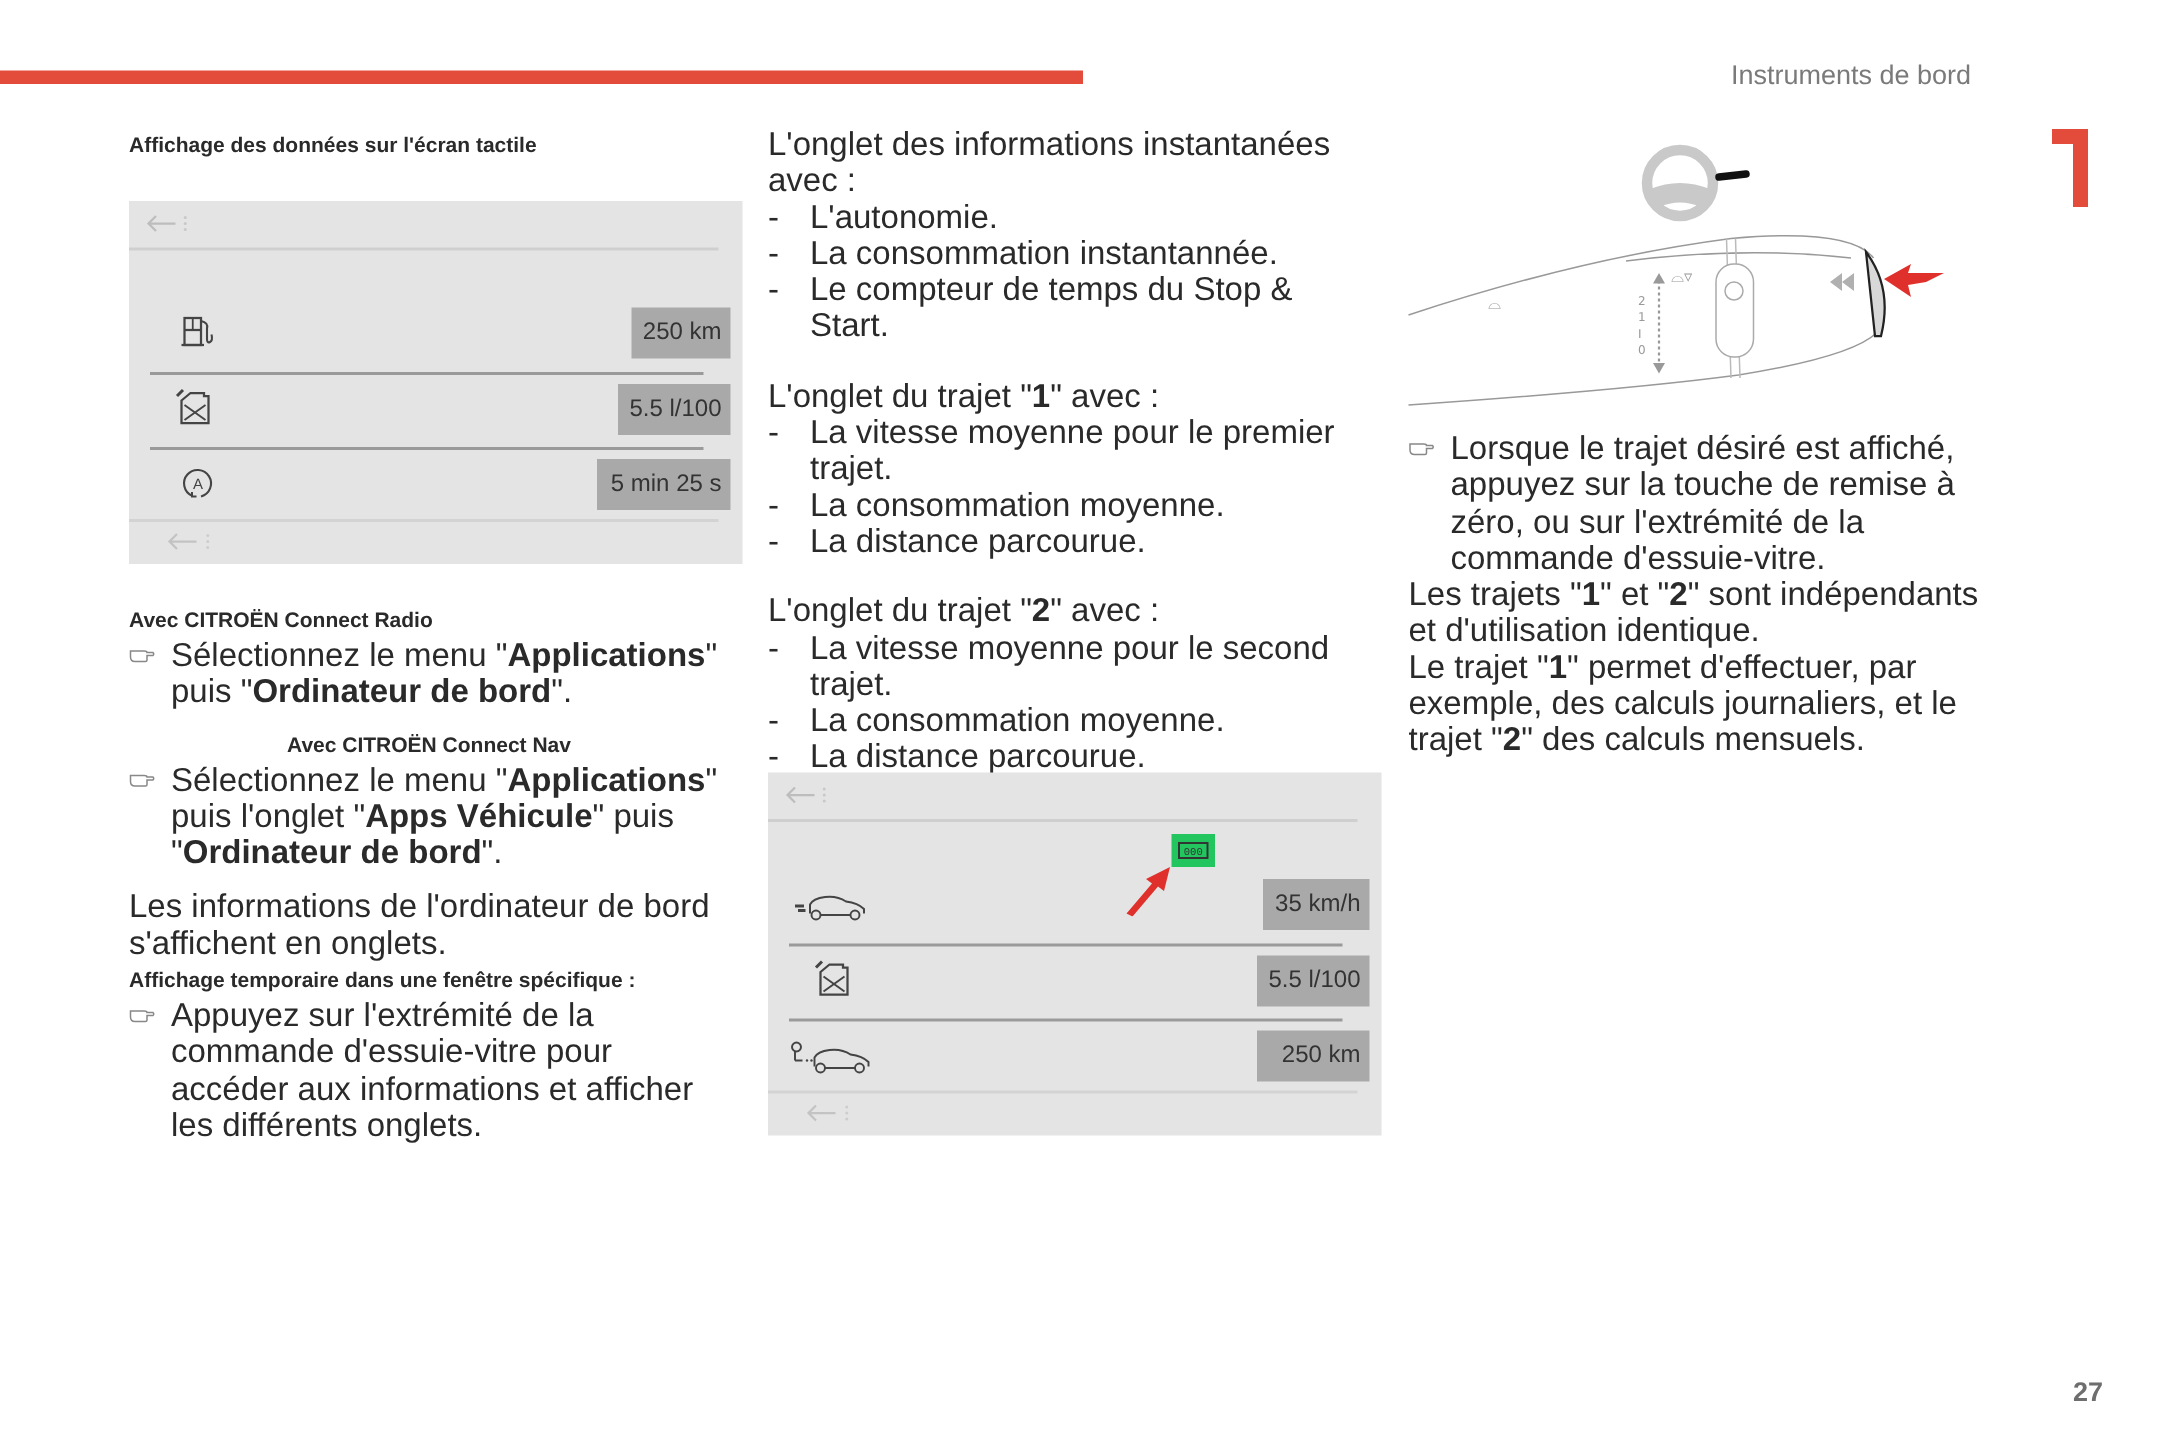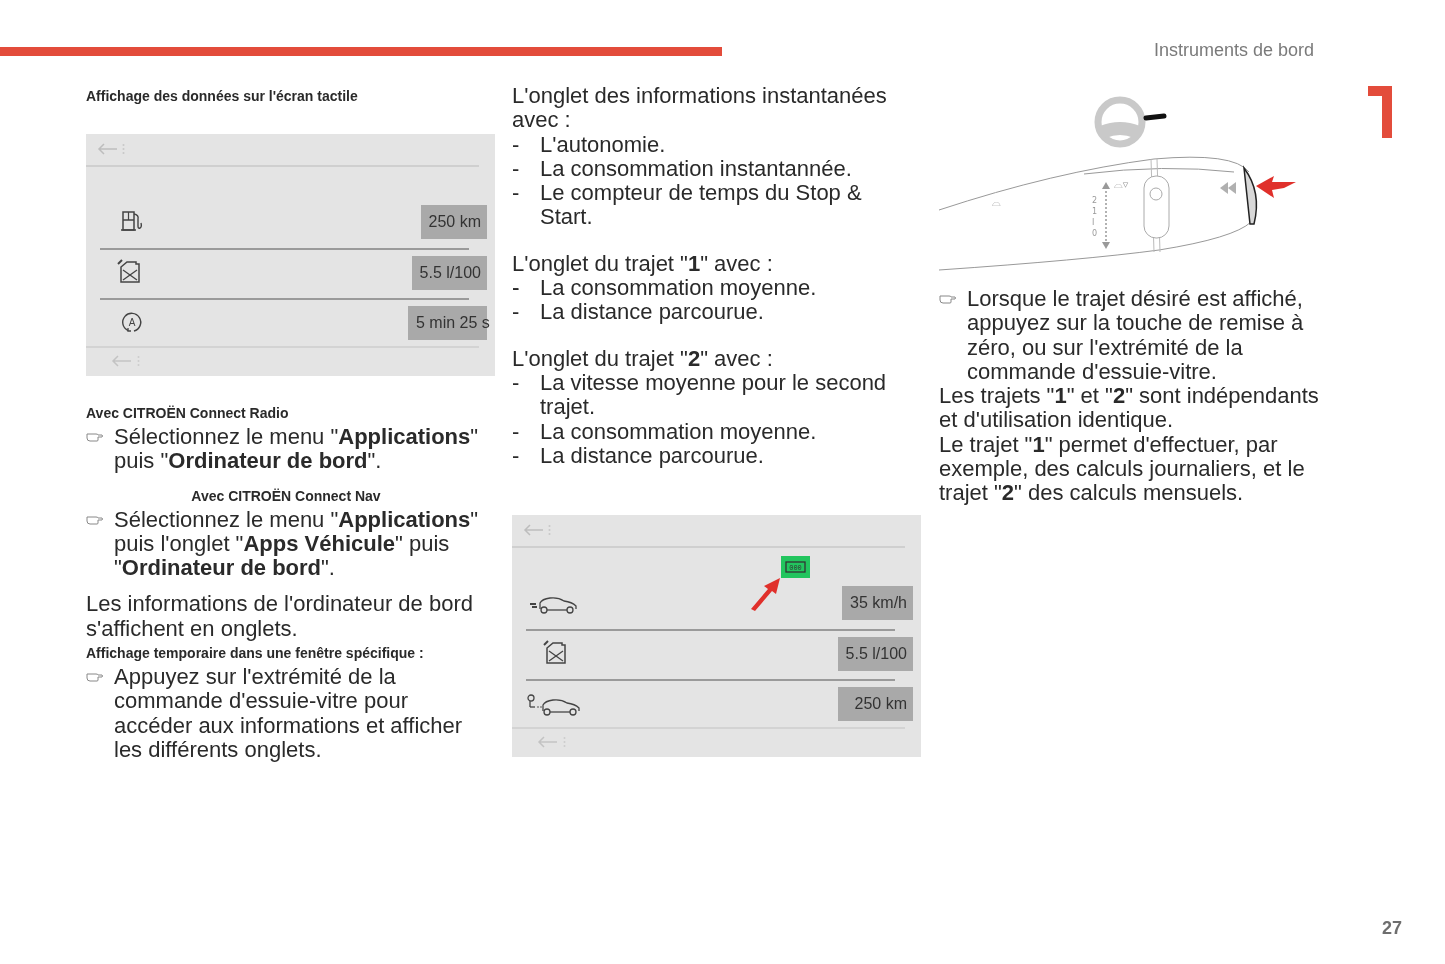--- a/index.html
+++ b/index.html
@@ -140,7 +140,7 @@
   <div class="txt dash"><span class="d">-</span><span>Le compteur de temps du Stop &amp; Start.</span></div>
 
   <div class="txt" style="margin-top:22px;"><span>L'onglet du trajet "</span><span class="bold">1</span><span>" avec :</span></div>
-  <div class="txt dash"><span class="d">-</span></div>
+  <div class="txt dash"><span class="d">-</span><span>La vitesse moyenne pour le premier trajet.</span></div>
   <div class="txt dash"><span class="d">-</span><span>La consommation moyenne.</span></div>
   <div class="txt dash"><span class="d">-</span><span>La distance parcourue.</span></div>
 

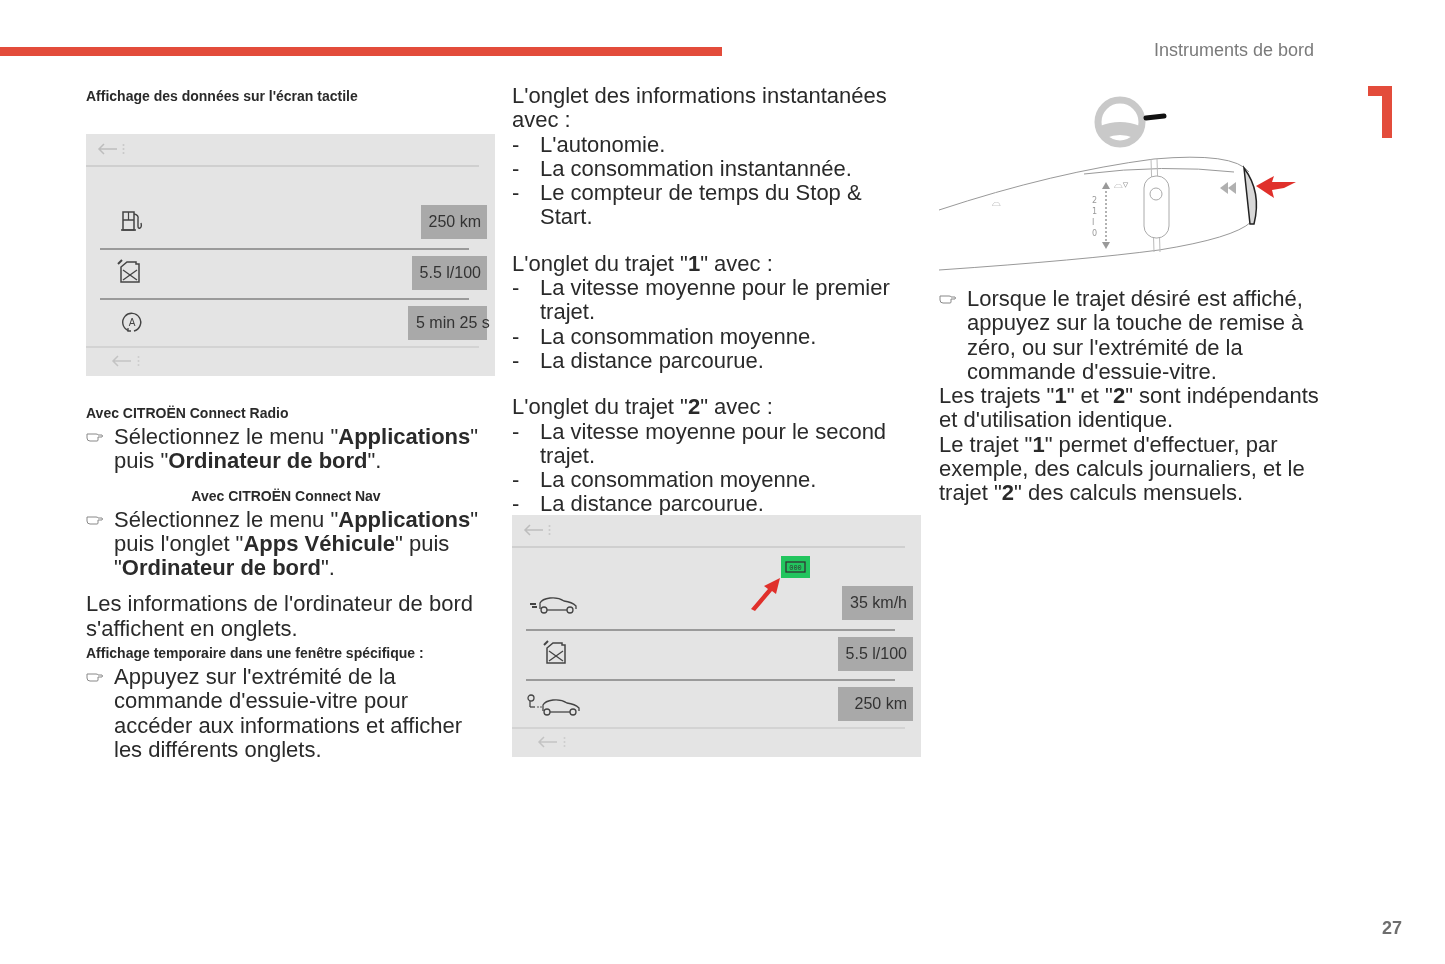--- a/index.html
+++ b/index.html
@@ -92,7 +92,7 @@
     <path d="M8 17 L8 20 L11 20" fill="none" stroke="#444" stroke-width="1.3"></path>
     <text x="12" y="15" font-size="10" text-anchor="middle" fill="#444" font-family="Liberation Sans, sans-serif">A</text>
   </svg>
-  <div class="val" style="top:172px; width:79px;">5 min 25 s</div>
+  <div class="val" style="top:172px; width:89px;">5 min 25 s</div>
 
   <div class="botbar">
     <svg class="back" style="left:24px; top:6px;" viewBox="0 0 22 14">

